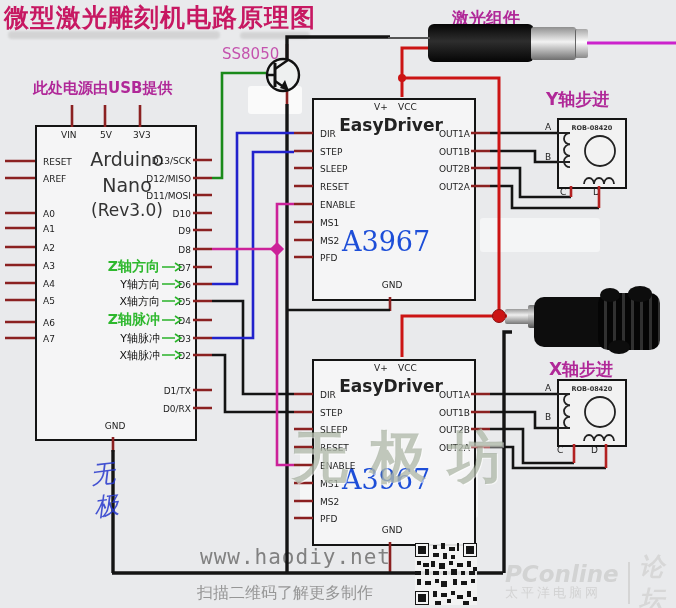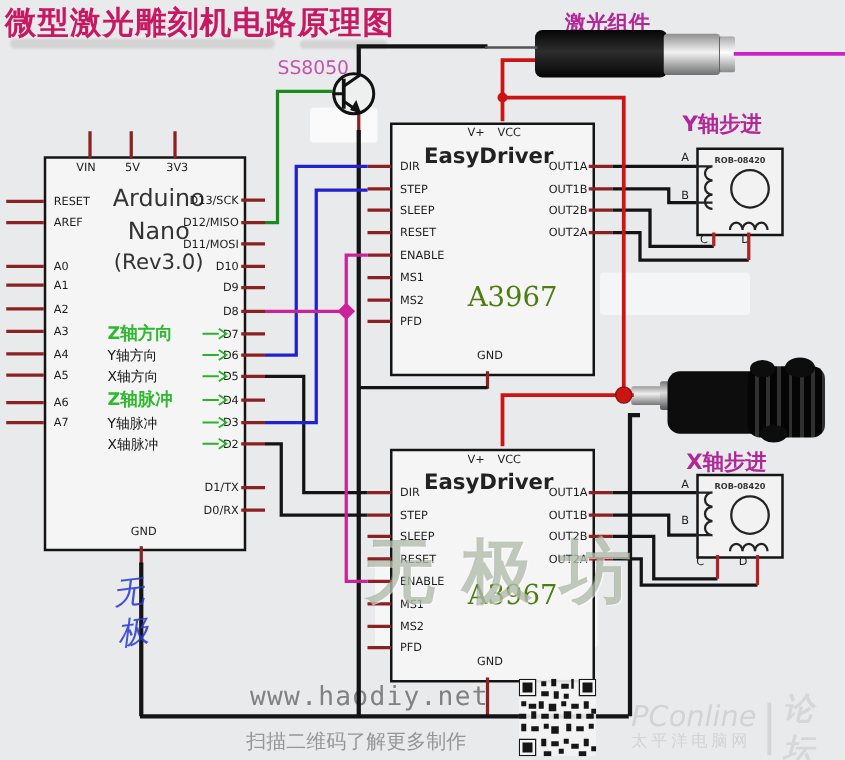--- a/index.html
+++ b/index.html
@@ -62,6 +62,7 @@
   <div class="smudge" style="left:240px;top:32px;width:70px;height:7px"></div>
 
   <div class="abs title">微型激光雕刻机电路原理图</div>
+  <div class="abs mag" style="left:33px;top:79px;font-size:15px">此处电源由USB提供</div>
   <div class="abs" style="left:222px;top:45px;font-size:15px;color:#c453ae;font-weight:normal">SS8050</div>
   <div class="abs mag" style="left:452px;top:7px;font-size:17px">激光组件</div>
   <div class="abs mag" style="left:546px;top:88px;font-size:17px">Y轴步进</div>

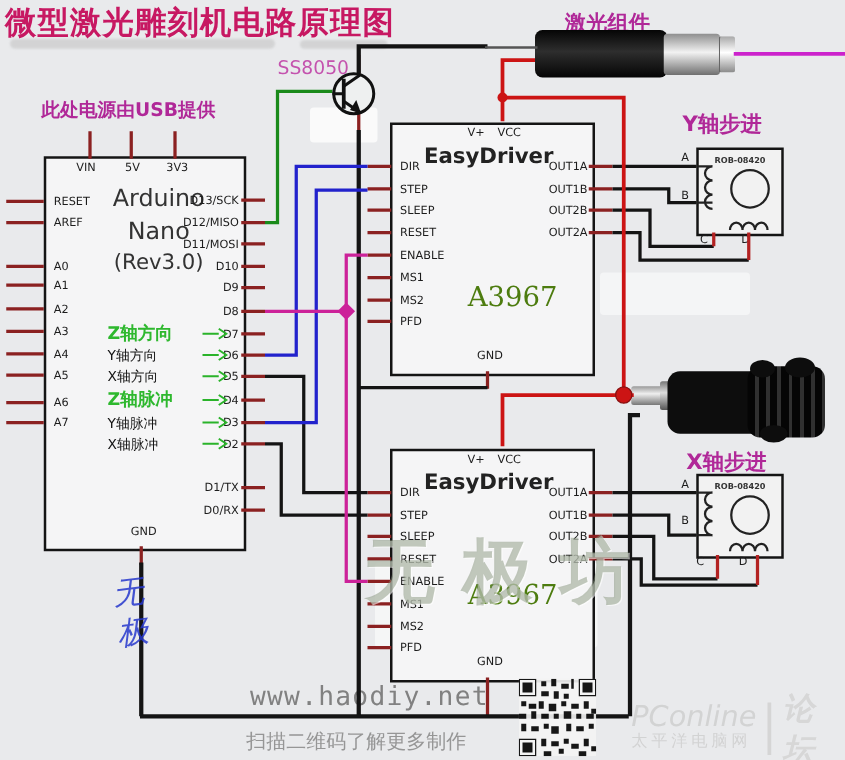--- a/index.html
+++ b/index.html
@@ -17,7 +17,7 @@
   .sig{position:absolute;left:86px;width:74px;text-align:left;font-size:11px;color:#141414;white-space:nowrap}
   .sig.green{font-size:14px;color:#2eb82e;font-weight:bold}
   .dname{position:absolute;top:15px;left:10px;width:134px;text-align:center;font-size:17px;font-weight:600;color:#222}
-  .chip{position:absolute;left:28px;width:104px;text-align:right;font-size:22px;color:#4d7c0f;
+  .chip{position:absolute;left:28px;width:104px;text-align:left;font-size:27px;color:#1d4ed8;
         font-family:"DejaVu Serif","Liberation Serif",serif}
   .cgnd{left:50px;width:56px;text-align:center}
   .rob{position:absolute;top:4px;left:0;width:100%;text-align:center;font-size:6.5px;font-weight:bold;color:#333}

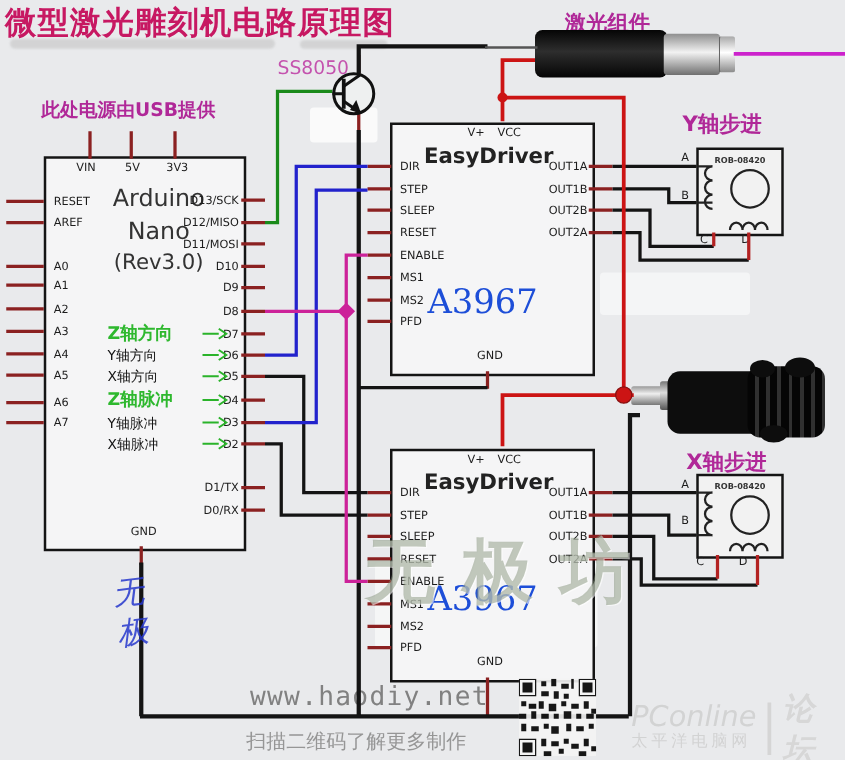--- a/index.html
+++ b/index.html
@@ -14,7 +14,7 @@
   .pin{position:absolute;font-size:9px;color:#1c1c1c;white-space:nowrap;line-height:11px}
   .pr{right:4px;text-align:right}
   .pl{left:6px}
-  .sig{position:absolute;left:86px;width:74px;text-align:left;font-size:11px;color:#141414;white-space:nowrap}
+  .sig{position:absolute;left:86px;width:74px;text-align:right;font-size:11px;color:#141414;white-space:nowrap}
   .sig.green{font-size:14px;color:#2eb82e;font-weight:bold}
   .dname{position:absolute;top:15px;left:10px;width:134px;text-align:center;font-size:17px;font-weight:600;color:#222}
   .chip{position:absolute;left:28px;width:104px;text-align:left;font-size:27px;color:#1d4ed8;

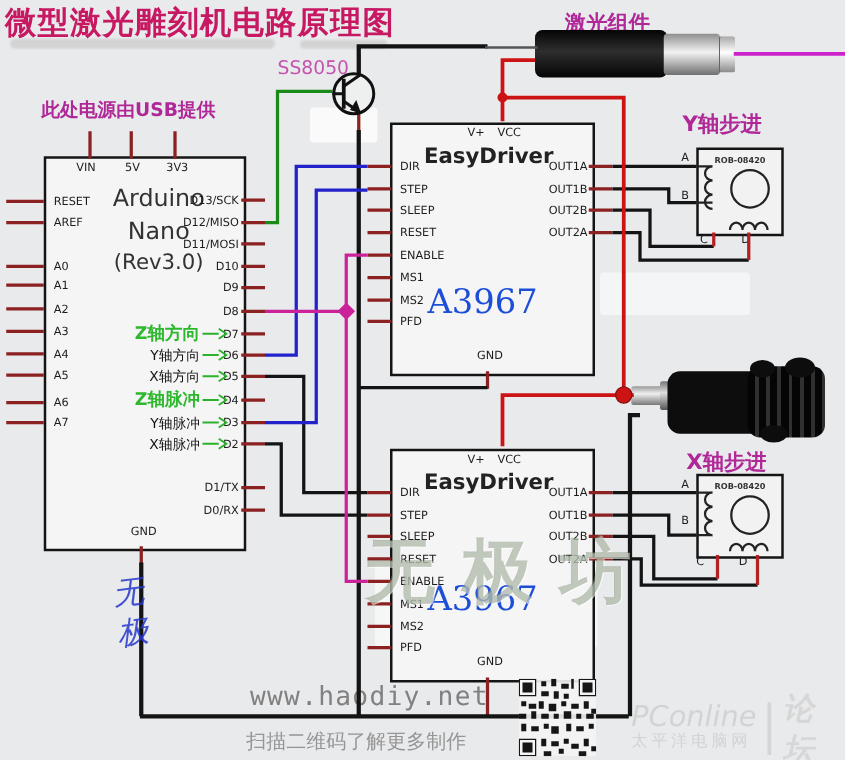--- a/index.html
+++ b/index.html
@@ -29,7 +29,7 @@
   .scrib{left:92px;top:458px;width:30px;font-size:25px;color:rgba(38,55,205,.85);
          transform:rotate(-7deg);font-style:italic;line-height:32px;white-space:normal;word-break:break-all}
   .pcon{position:absolute;left:505px;top:550px;display:flex;align-items:center;gap:9px;opacity:.85}
-  .pcon .p1{font-size:23px;font-weight:normal;font-style:italic;color:#cfcfcf;line-height:20px}
+  .pcon .p1{font-size:23px;font-weight:bold;font-style:italic;color:#cfcfcf;line-height:20px}
   .pcon .p2{font-size:13px;letter-spacing:3px;color:#cfcfcf}
   .pcon .bar{width:3px;height:42px;background:#d2d2d2}
   .pcon .p3{font-size:25px;font-weight:bold;color:#d4d4d4;font-style:italic}

